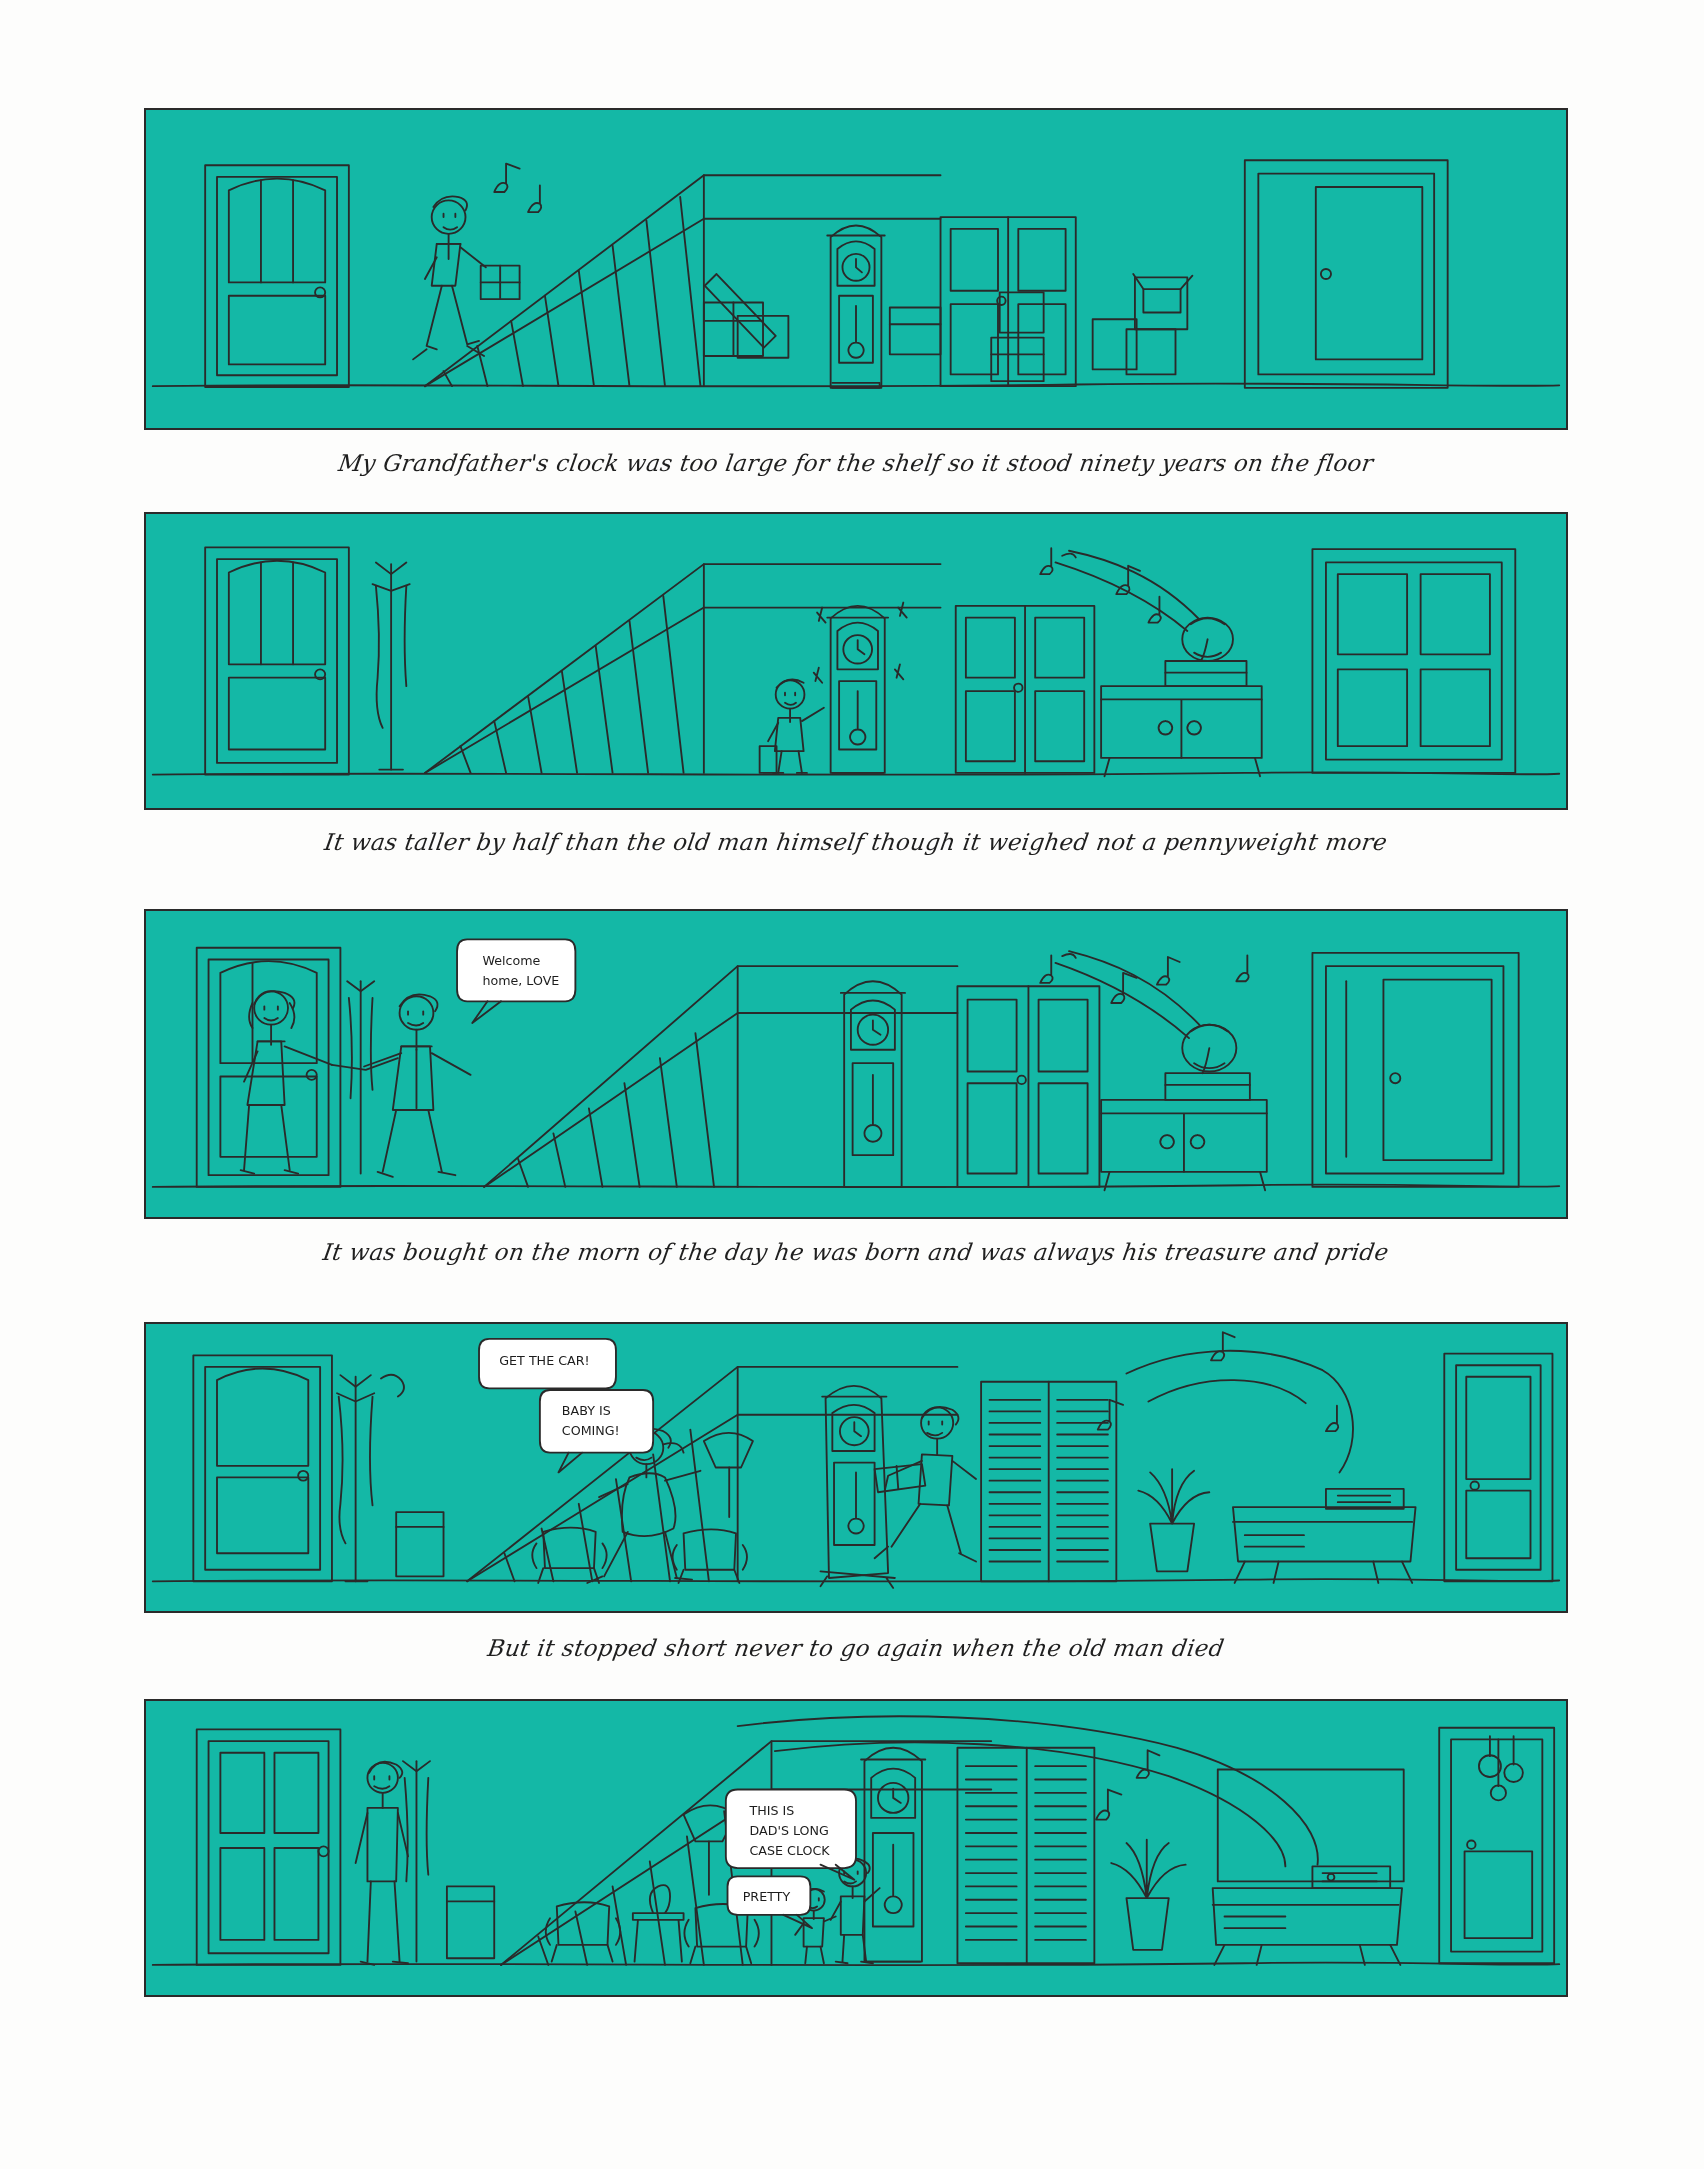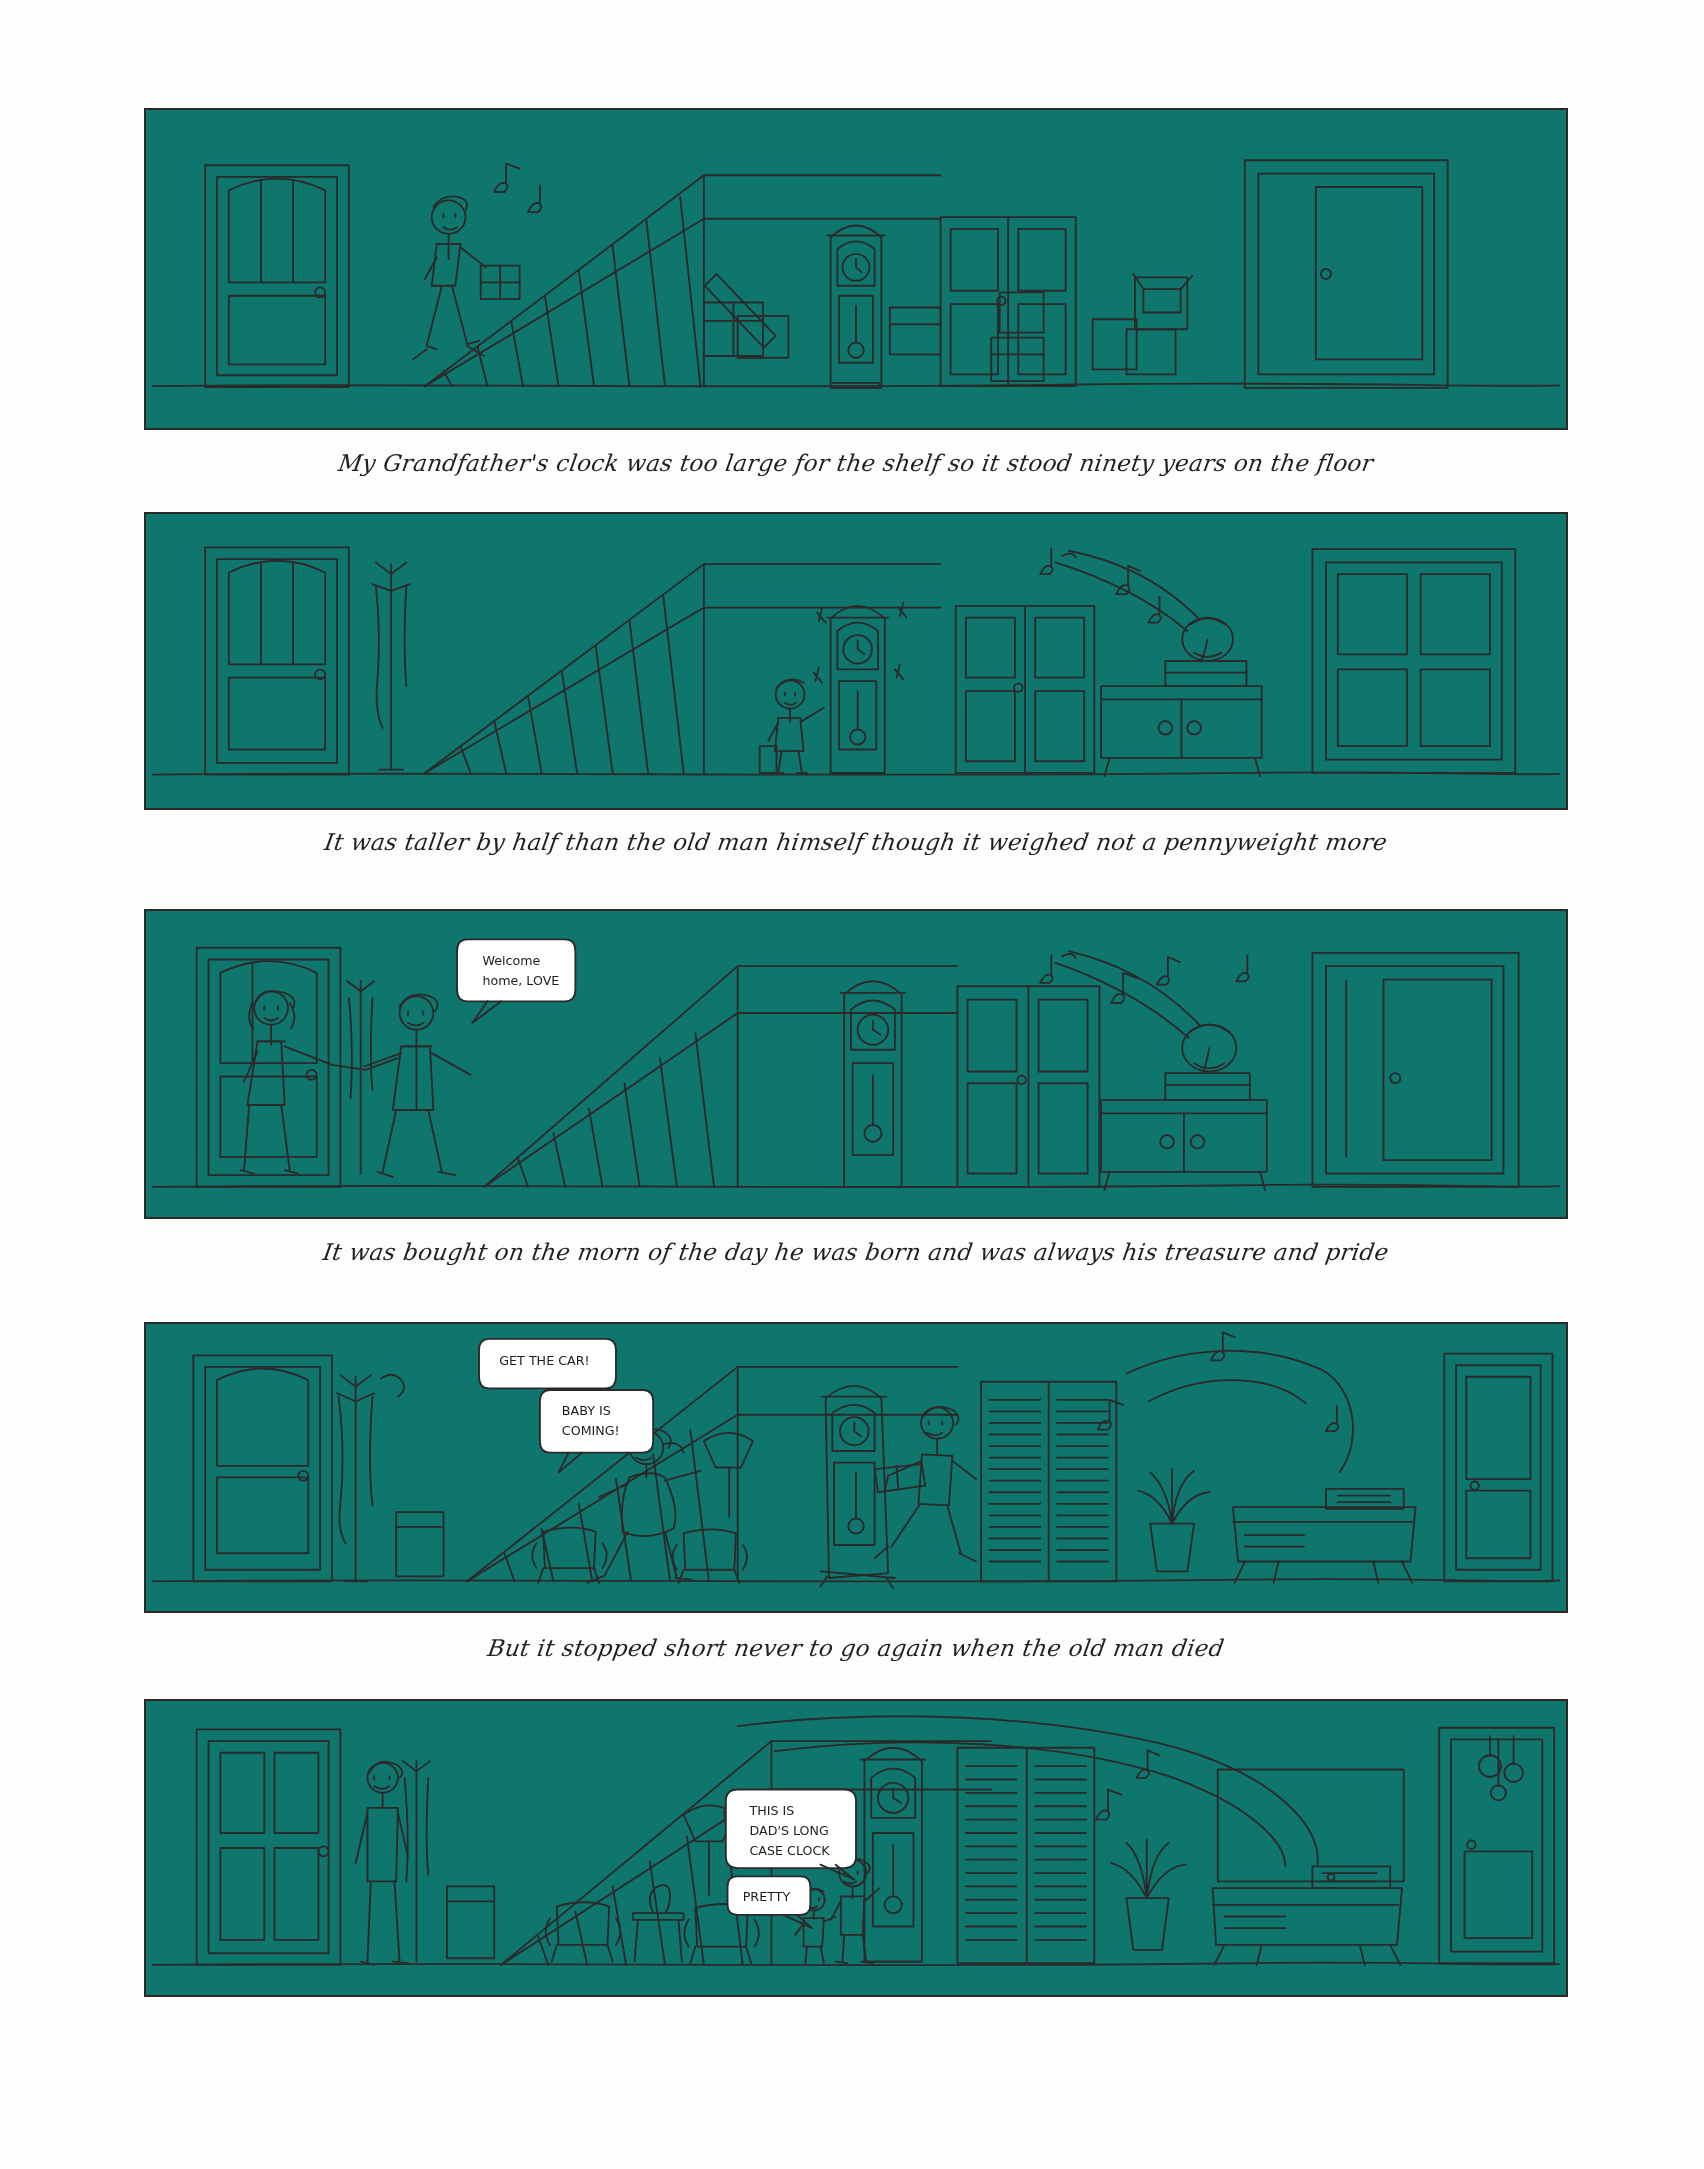--- a/index.html
+++ b/index.html
@@ -29,7 +29,7 @@
     position: relative;
     width: 100%;
     border: 2.5px solid #2a2a2a;
-    background: #0f766e;
+    background: #14b8a6;
     box-sizing: border-box;
   }
   .caption {

